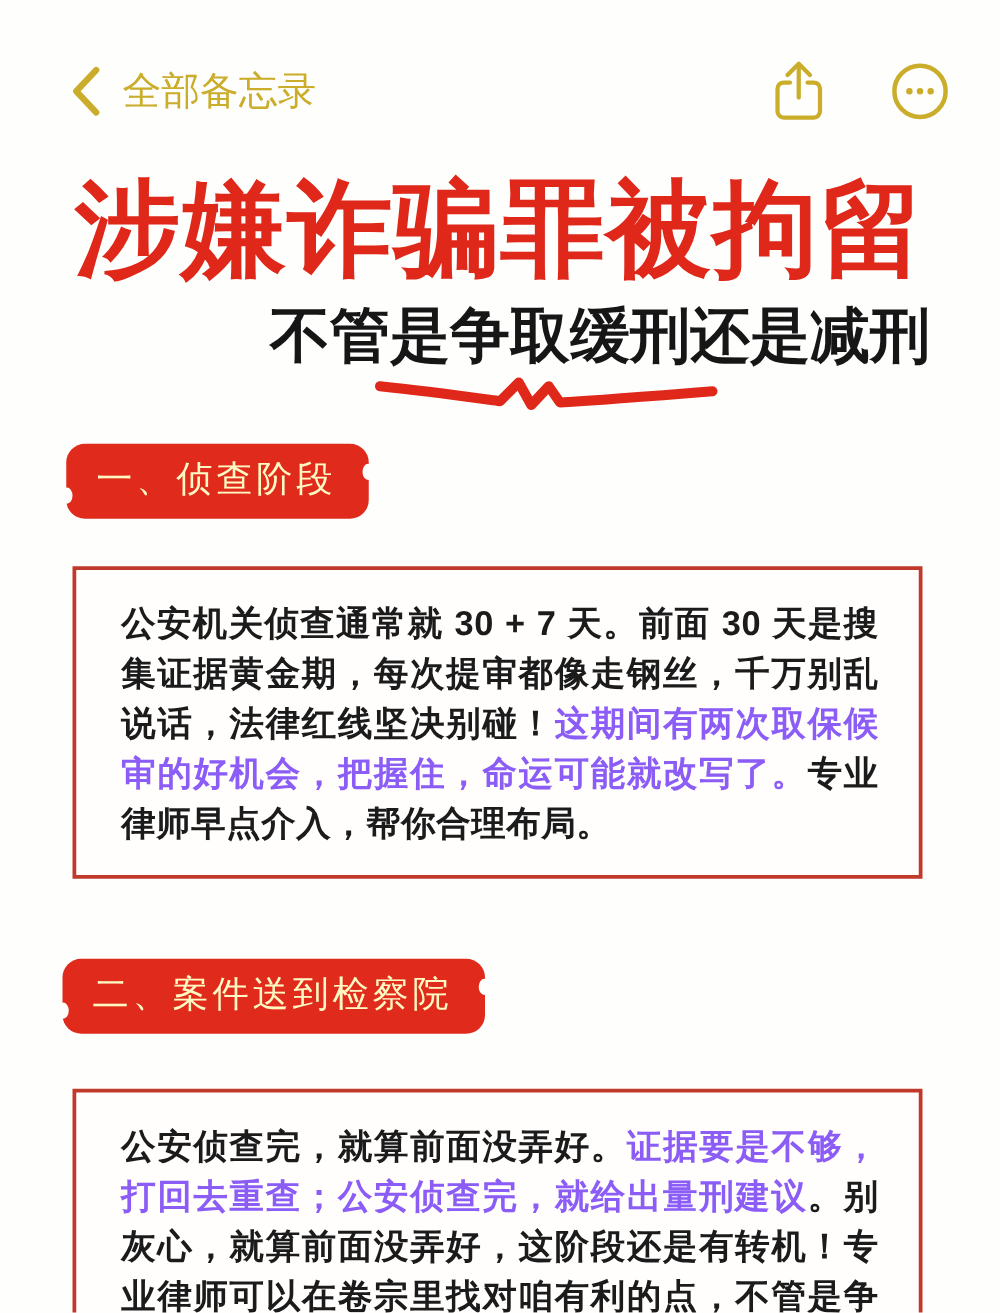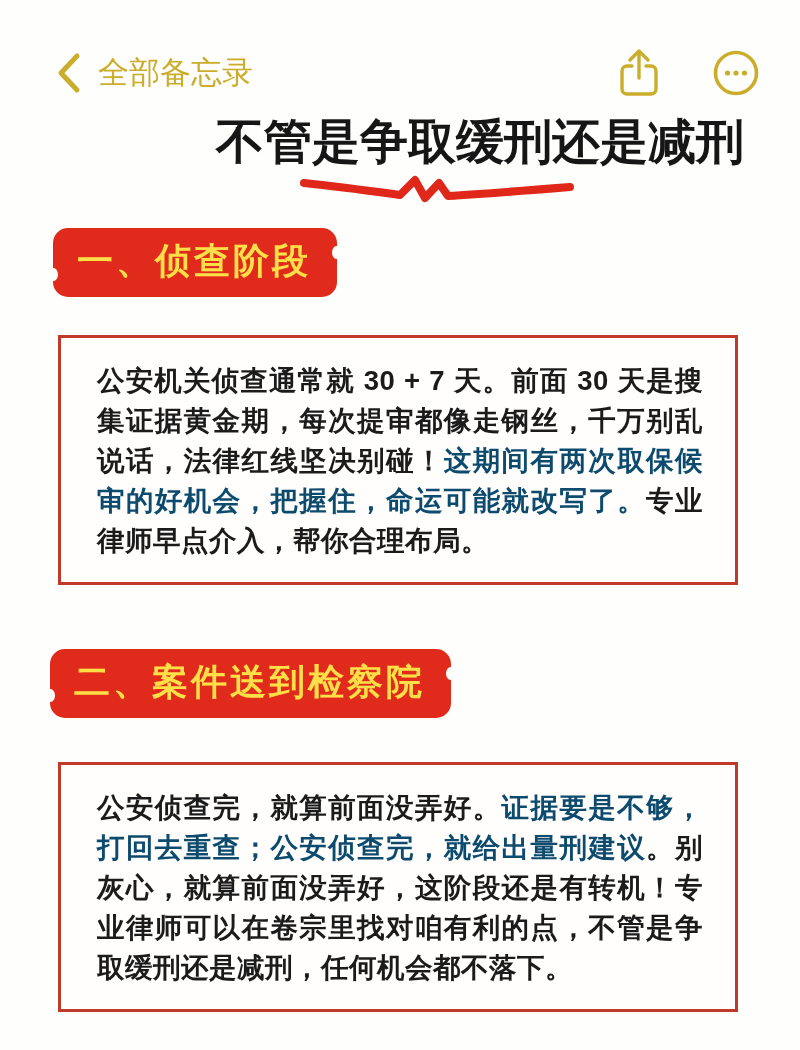--- a/index.html
+++ b/index.html
@@ -116,6 +116,7 @@
     </div>
   </header>
 
+  <h1 class="note-title">涉嫌诈骗罪被拘留</h1>
 
   <div class="subtitle-row">
     <span>不管是争取缓刑还是减刑</span>

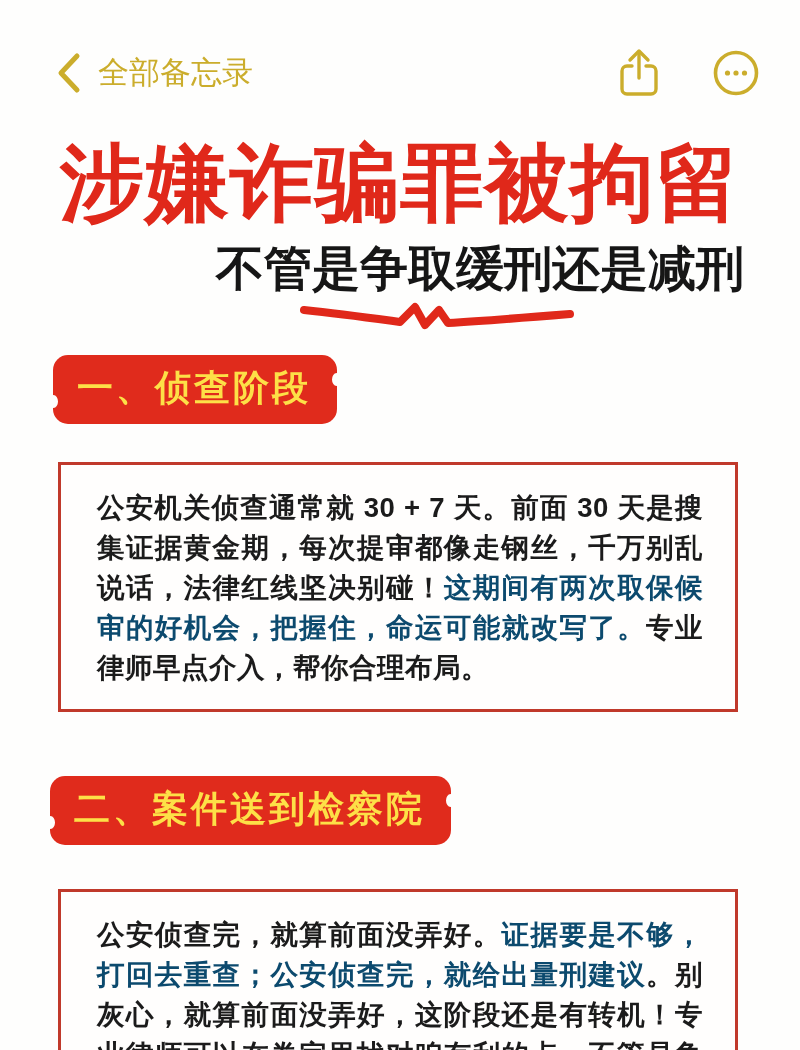--- a/index.html
+++ b/index.html
@@ -51,8 +51,8 @@
   
   .badge{
     display:inline-block;position:relative;
-    background:#E02B1C;color:#fde047;
-    font-size:36px;font-weight:700;letter-spacing:3px;
+    background:#E02B1C;color:#fef9c3;
+    font-size:29px;font-weight:400;letter-spacing:3px;
     padding:9px 26px 11px 24px;
     border-radius:15px;
   }

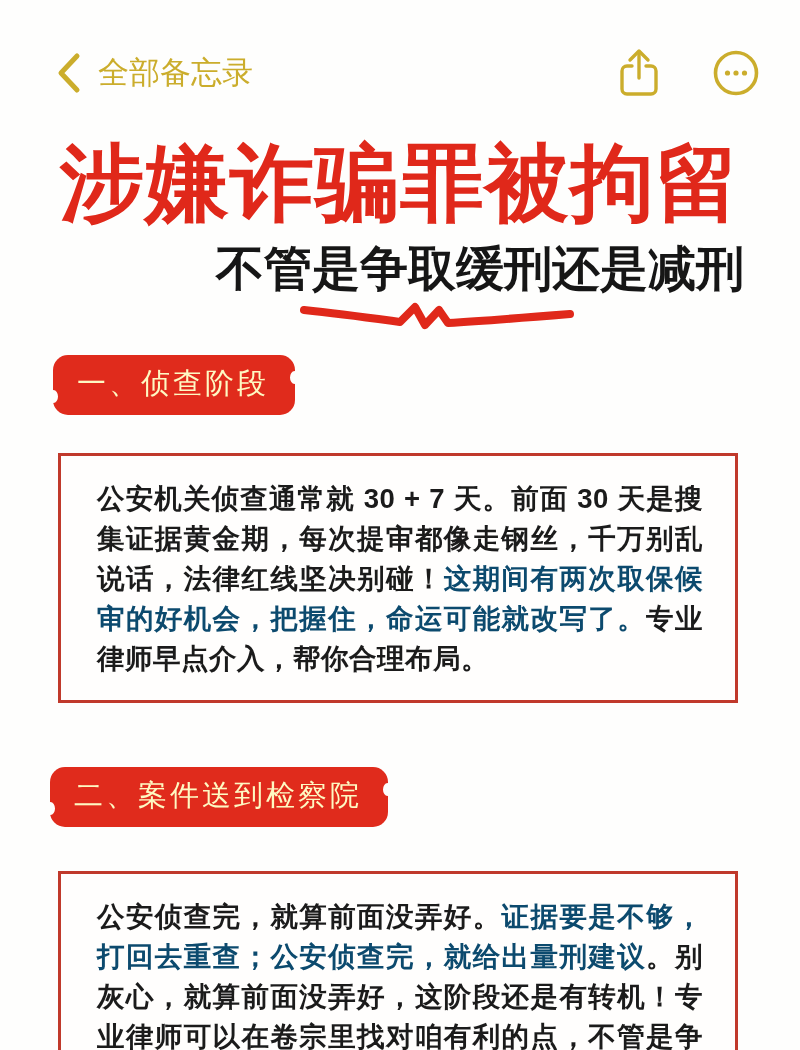--- a/index.html
+++ b/index.html
@@ -81,7 +81,7 @@
   }
   .box-1{margin-top:38px;}
   .box-2{margin-top:44px;}
-  .note-box .red{color:#0c4a6e;font-weight:800;}
+  .note-box .red{color:#8b5cf6;font-weight:800;}
 </style>
 </head>
 <body>

